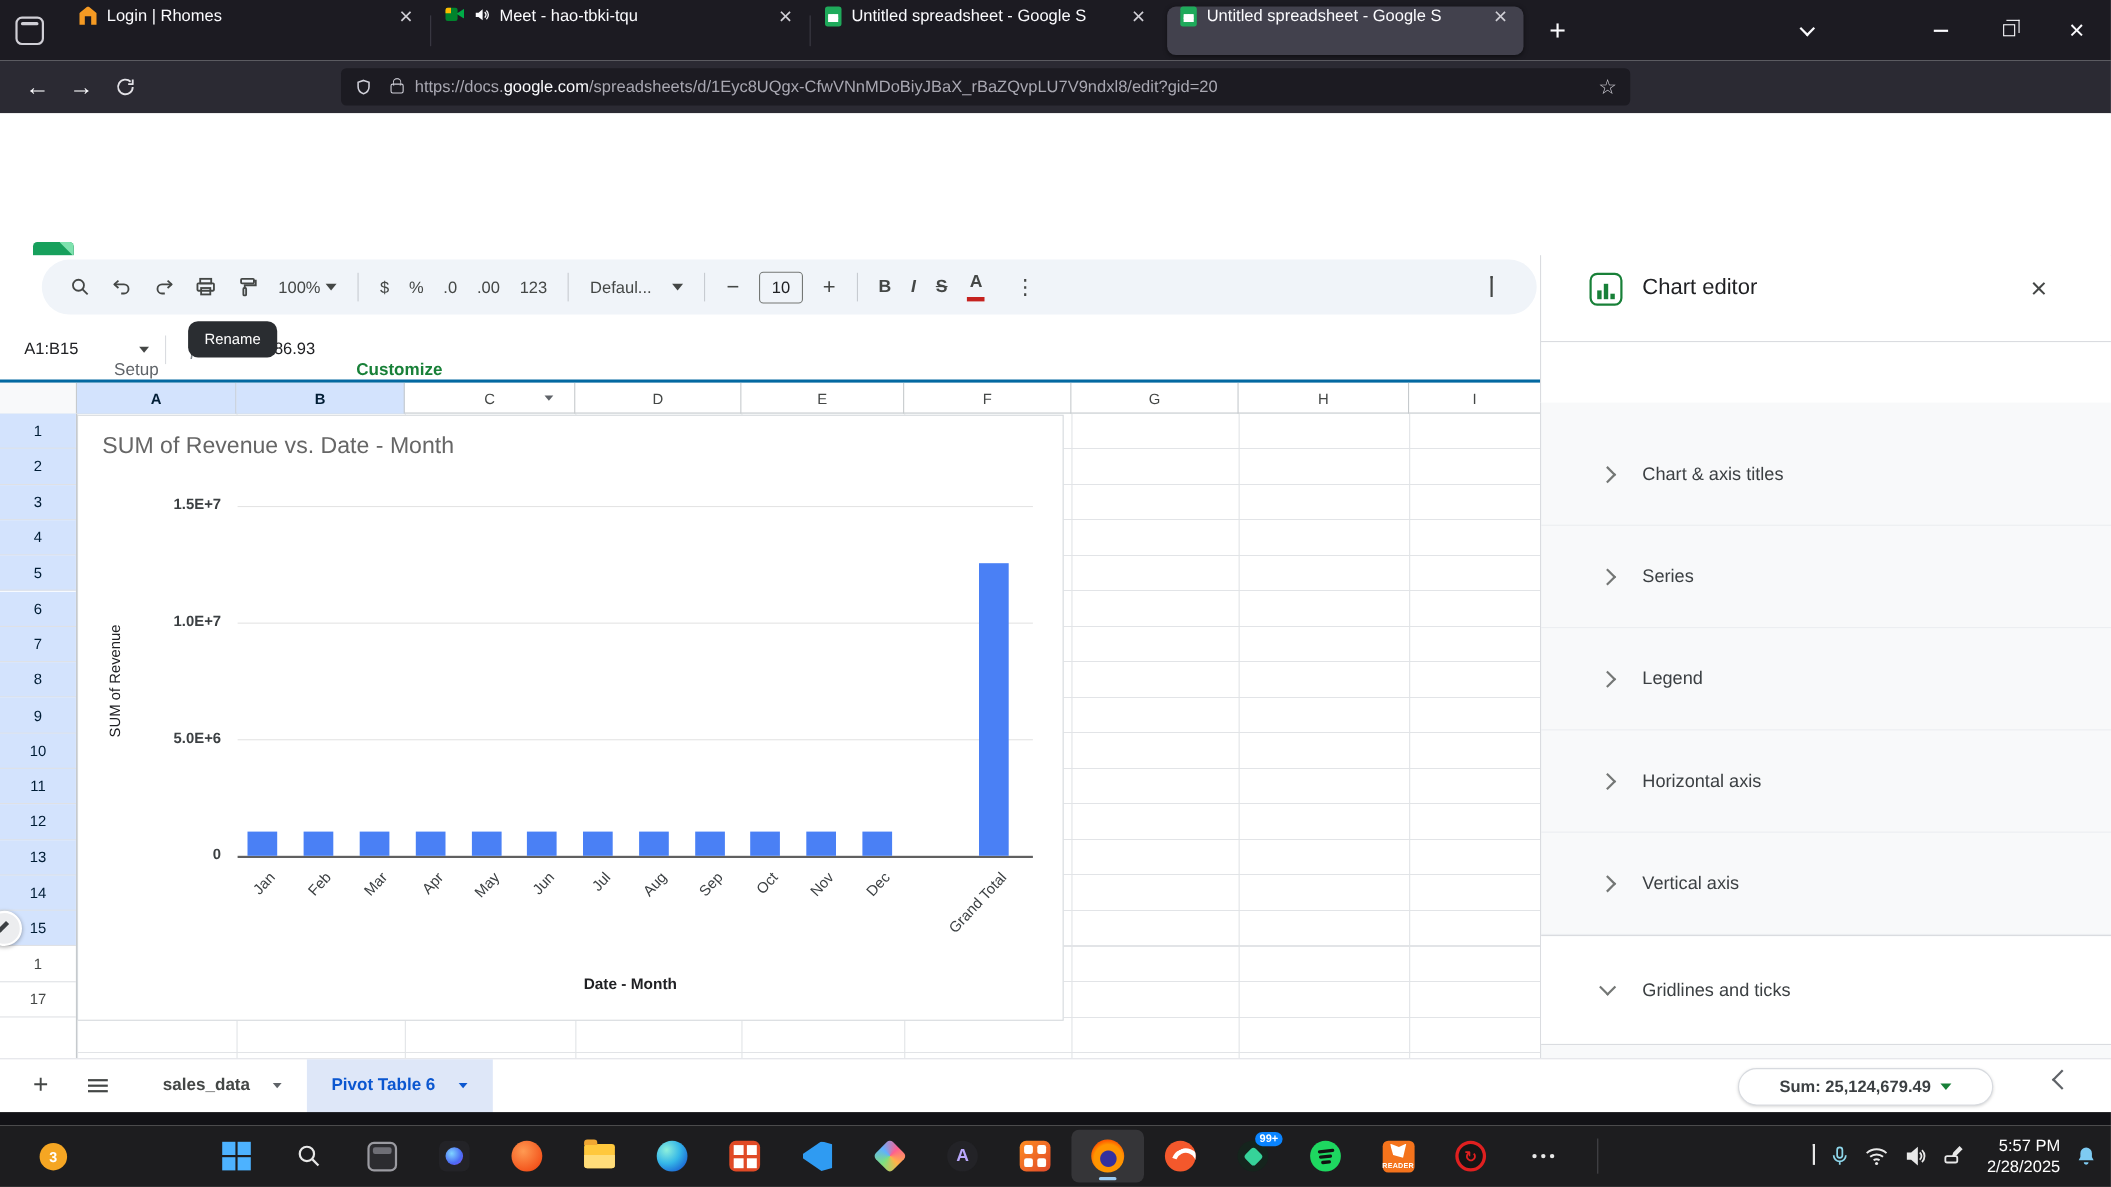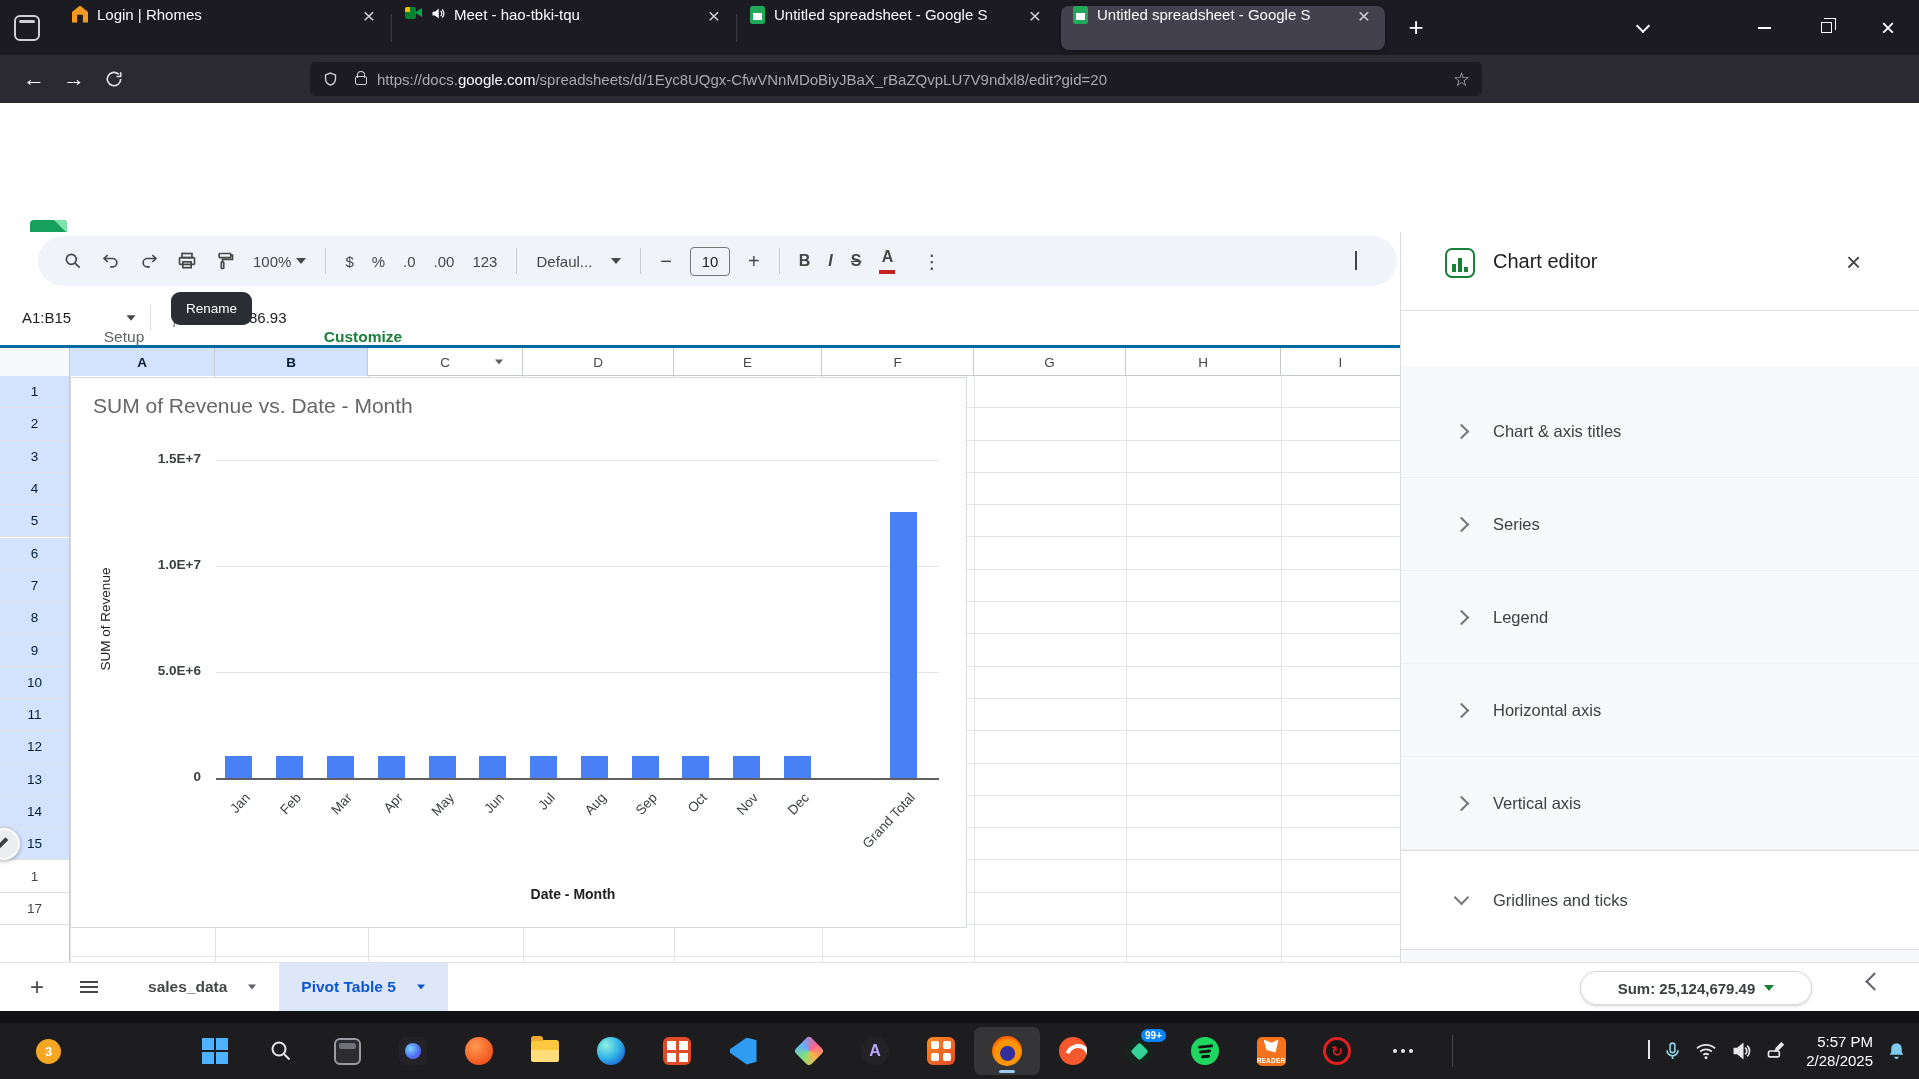--- a/index.html
+++ b/index.html
@@ -567,7 +567,7 @@
         <span class="caret" style="transform:scale(.8);border-top-color:#5f6368"></span>
     </div>
     <div class="sheettab active">
-      <span>Pivot Table 5</span>
+      <span>Pivot Table 6</span>
         <span class="caret" style="transform:scale(.8)"></span>
     </div>
     <div id="sumpill">

